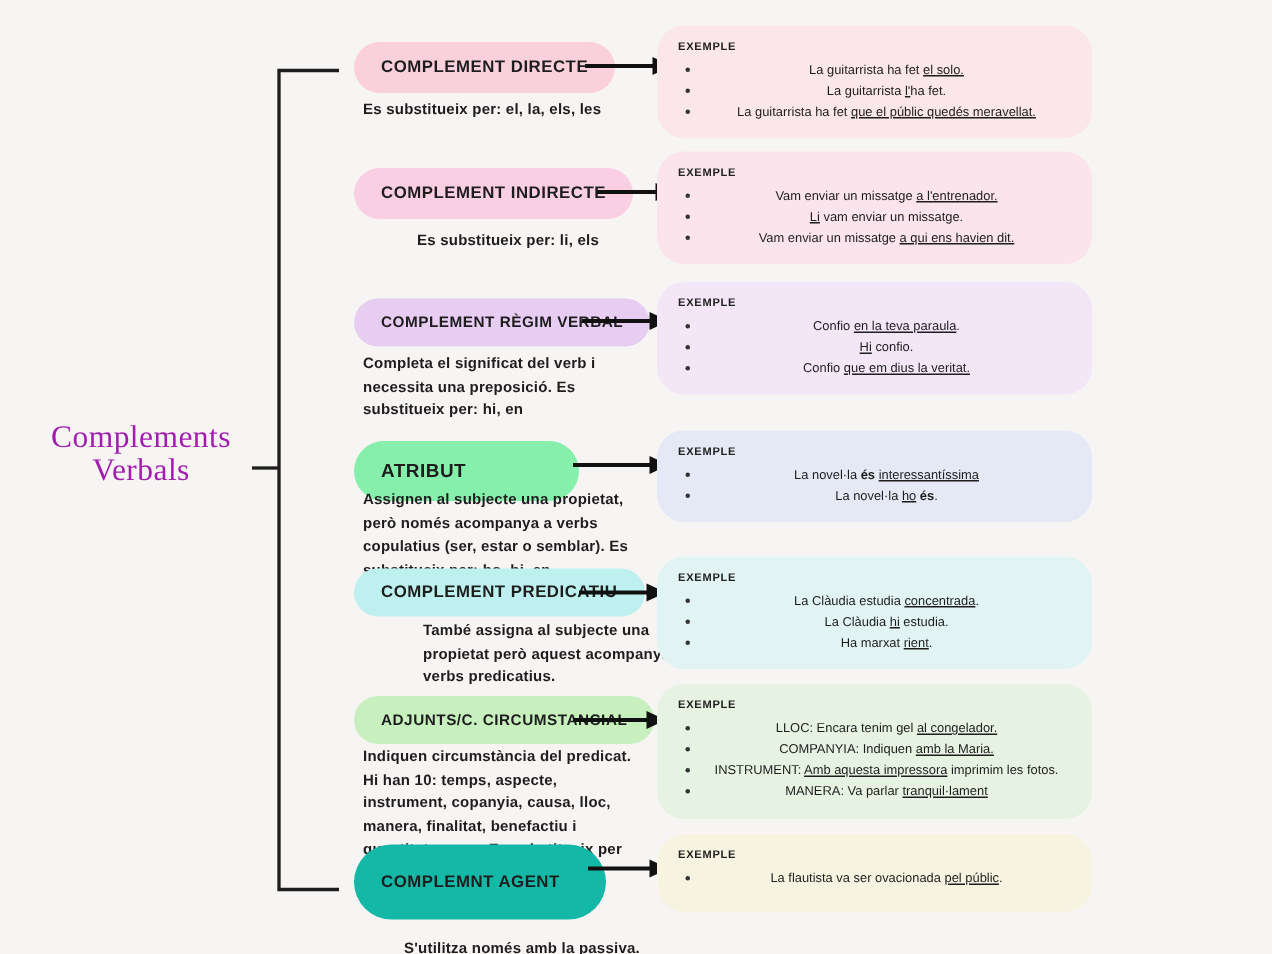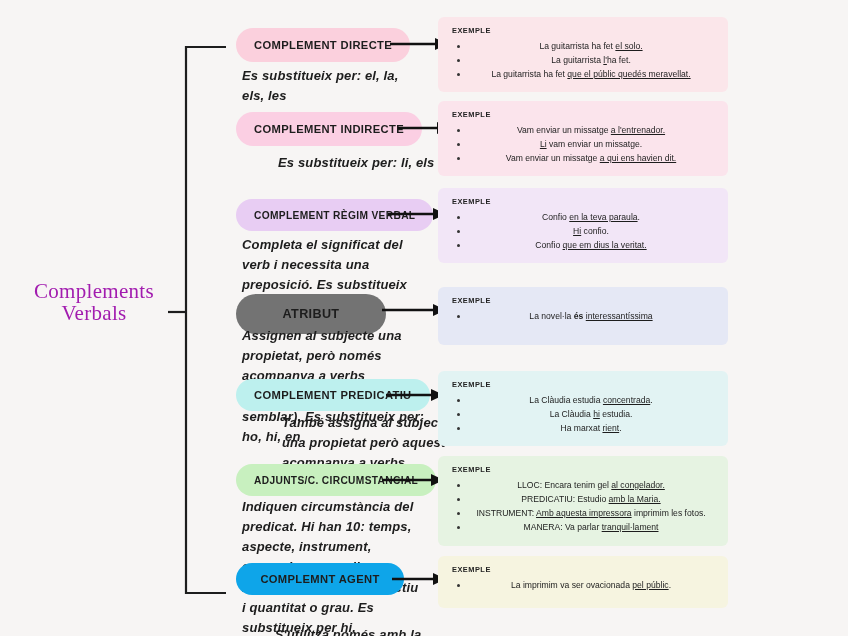--- a/index.html
+++ b/index.html
@@ -67,7 +67,7 @@
 
   .example-box {
     position: absolute;
-    border-radius: 6px;
+    border-radius: 18px;
     padding: 9px 12px 10px 12px;
   }
   .ex-title {

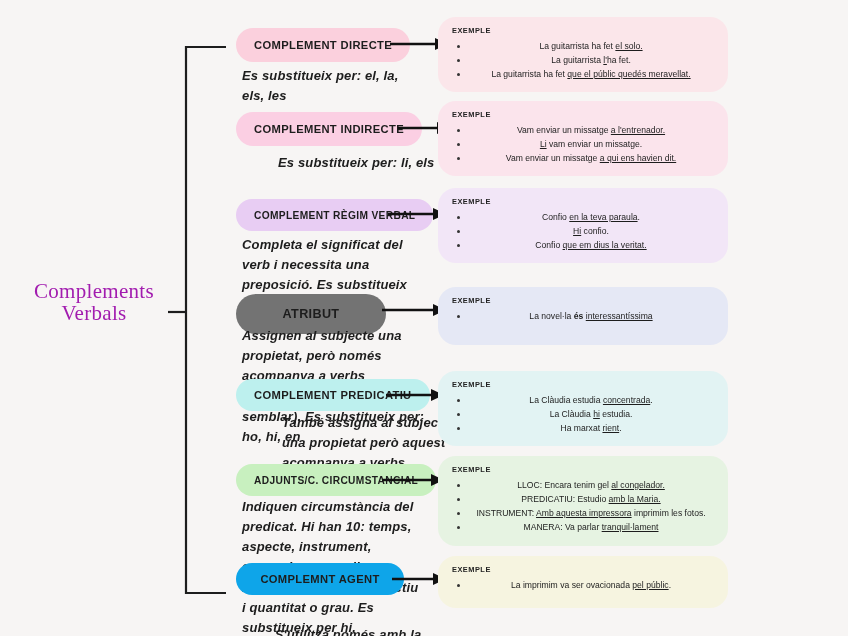--- a/index.html
+++ b/index.html
@@ -48,7 +48,6 @@
     letter-spacing: 0.35px;
     color: #1d1d1d;
     white-space: nowrap;
-    justify-content: center;
   }
   .pill.small { font-size: 10.2px; }
   .pill.big { font-size: 12.6px; }

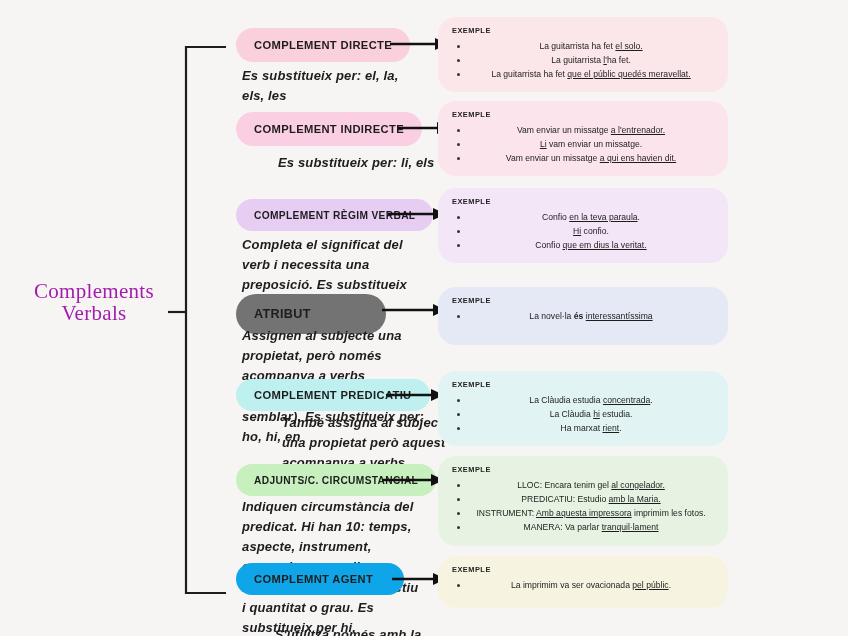--- a/index.html
+++ b/index.html
@@ -54,12 +54,11 @@
 
   .desc {
     position: absolute;
-    font-size: 13px;
+    font-size: 10px;
     font-weight: bold;
     line-height: 1.55;
     color: #1d1d1d;
     letter-spacing: 0.15px;
-    font-style: italic;
   }
 
   .arrow { position: absolute; }

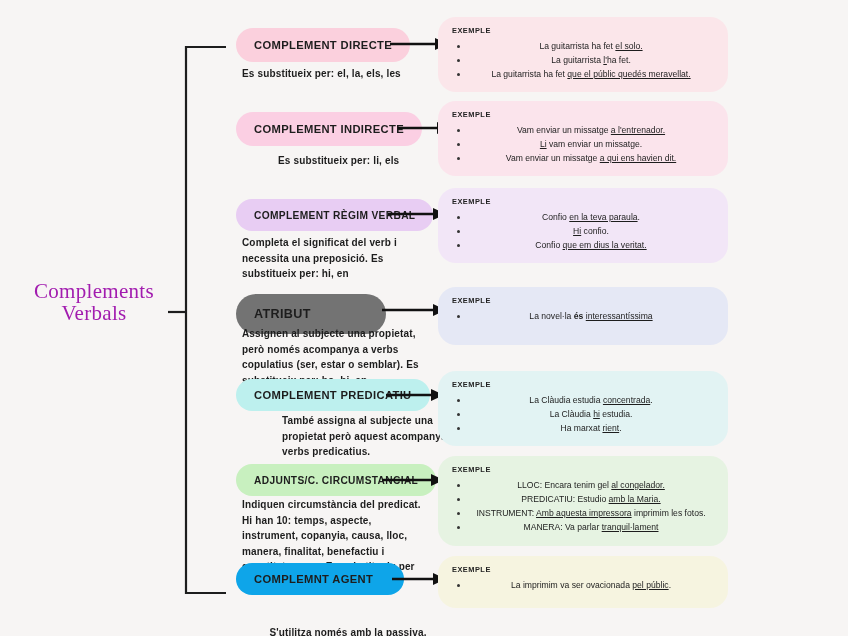--- a/index.html
+++ b/index.html
@@ -162,7 +162,7 @@
           <li><span>Confio </span><span class="u">que em dius la veritat.</span></li>
         </ul>
       </div>
-      <div class="pill big" style="left: 236px; top: 294px; min-width: 150px; height: 40px; background: #737373;">
+      <div class="pill big" style="left: 236px; top: 294px; min-width: 150px; height: 40px; background: #86efac;">
         <span>ATRIBUT</span>
       </div>
       <div class="desc" style="left: 242px; top: 326px; width: 188px;">Assignen al subjecte una propietat, però només acompanya a verbs copulatius (ser, estar o semblar). Es substitueix per: ho, hi, en</div>

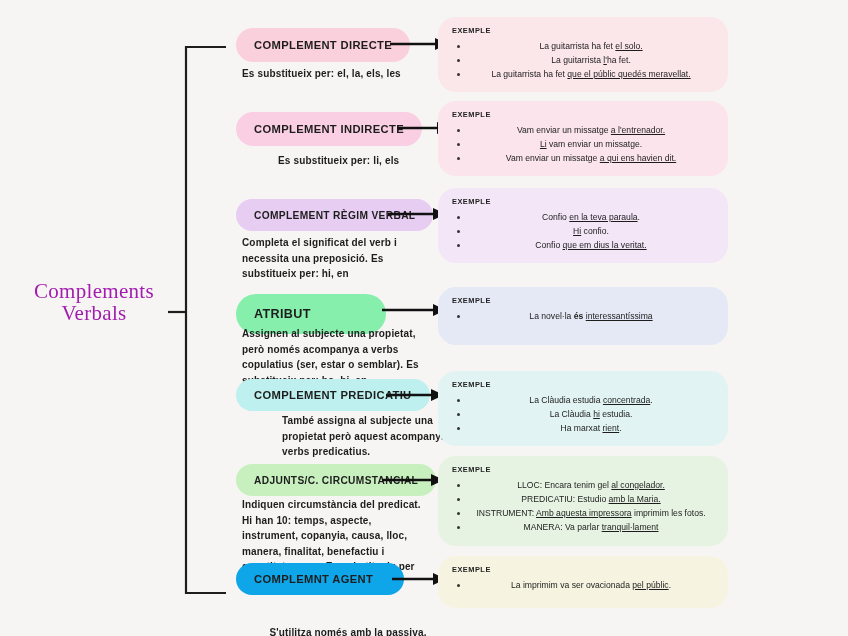--- a/index.html
+++ b/index.html
@@ -174,6 +174,7 @@
         <div class="ex-title">EXEMPLE</div>
         <ul class="ex-list">
           <li><span>La novel·la </span><span class="b">és </span><span class="u">interessantíssima</span></li>
+          <li><span>La novel·la </span><span class="u">ho</span><span class="b"> és</span><span>.</span></li>
         </ul>
       </div>
       <div class="pill " style="left: 236px; top: 379px; min-width: 160px; height: 32px; background: rgb(189, 240, 238);">

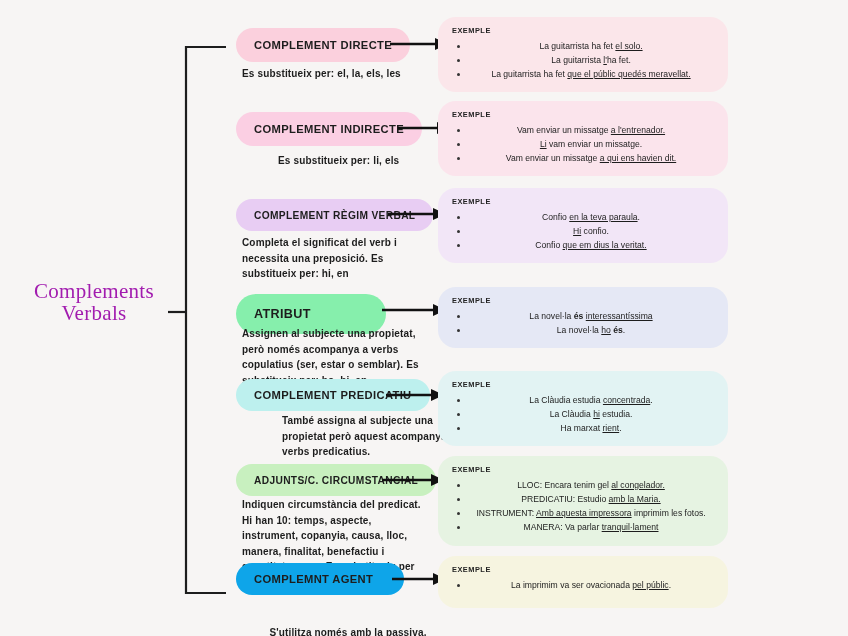--- a/index.html
+++ b/index.html
@@ -205,7 +205,7 @@
         <div class="ex-title">EXEMPLE</div>
         <ul class="ex-list">
           <li><span>LLOC: Encara tenim gel </span><span class="u">al congelador.</span></li>
-          <li><span>PREDICATIU: Estudio </span><span class="u">amb la Maria.</span></li>
+          <li><span>COMPANYIA: Indiquen </span><span class="u">amb la Maria.</span></li>
           <li><span>INSTRUMENT: </span><span class="u">Amb aquesta impressora</span><span> imprimim les fotos.</span></li>
           <li><span>MANERA: Va parlar </span><span class="u">tranquil·lament</span></li>
         </ul>

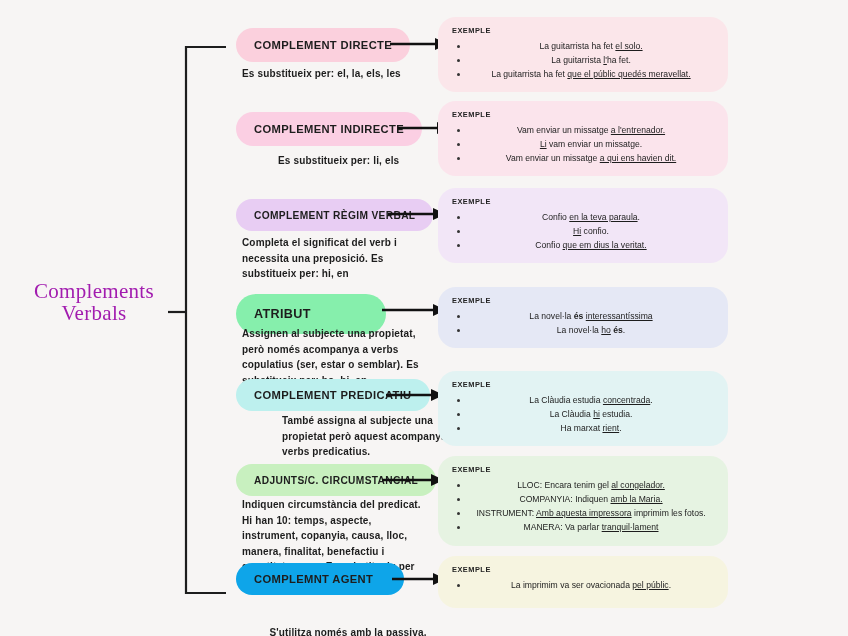--- a/index.html
+++ b/index.html
@@ -210,7 +210,7 @@
           <li><span>MANERA: Va parlar </span><span class="u">tranquil·lament</span></li>
         </ul>
       </div>
-      <div class="pill " style="left: 236px; top: 563px; min-width: 168px; height: 32px; background: #0ea5e9;">
+      <div class="pill " style="left: 236px; top: 563px; min-width: 168px; height: 50px; background: #14b8a6;">
         <span>COMPLEMNT AGENT</span>
       </div>
       <div class="desc" style="left: 258px; top: 625px; width: 180px; text-align: center;">S'utilitza només amb la passiva.</div>

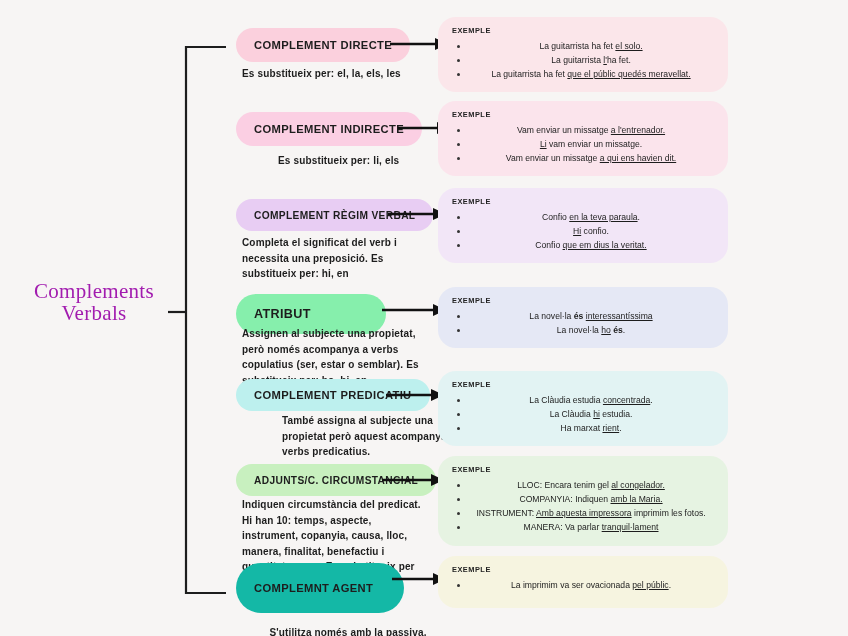--- a/index.html
+++ b/index.html
@@ -221,7 +221,7 @@
       <div class="example-box" style="left: 438px; top: 556px; width: 290px; min-height: 52px; background: rgb(246, 244, 224);">
         <div class="ex-title">EXEMPLE</div>
         <ul class="ex-list">
-          <li><span>La imprimim va ser ovacionada </span><span class="u">pel públic</span><span>.</span></li>
+          <li><span>La flautista va ser ovacionada </span><span class="u">pel públic</span><span>.</span></li>
         </ul>
       </div>
     </div>

